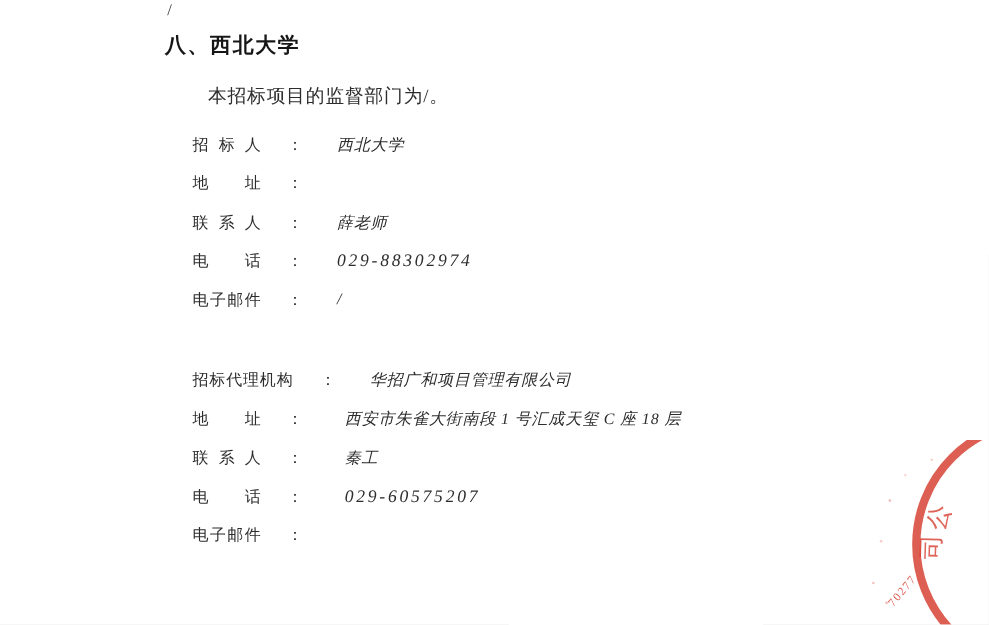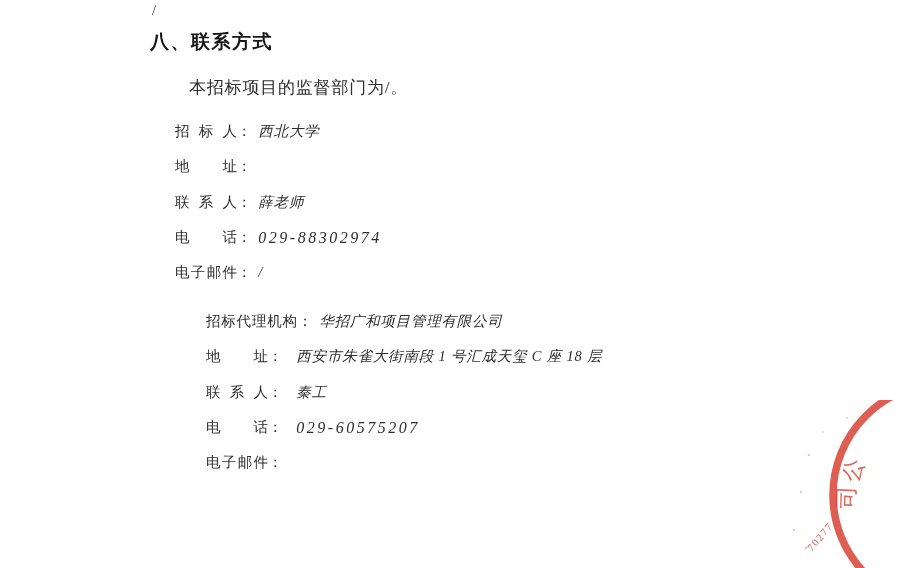--- a/index.html
+++ b/index.html
@@ -58,7 +58,7 @@
 
   <div class="leading-value">/</div>
 
-  <h2 class="hd hd8">八、联系方式</h2>
+  <h2 class="hd hd8">八、西北大学</h2>
 
   <p class="body8">本招标项目的监督部门为/。</p>
 

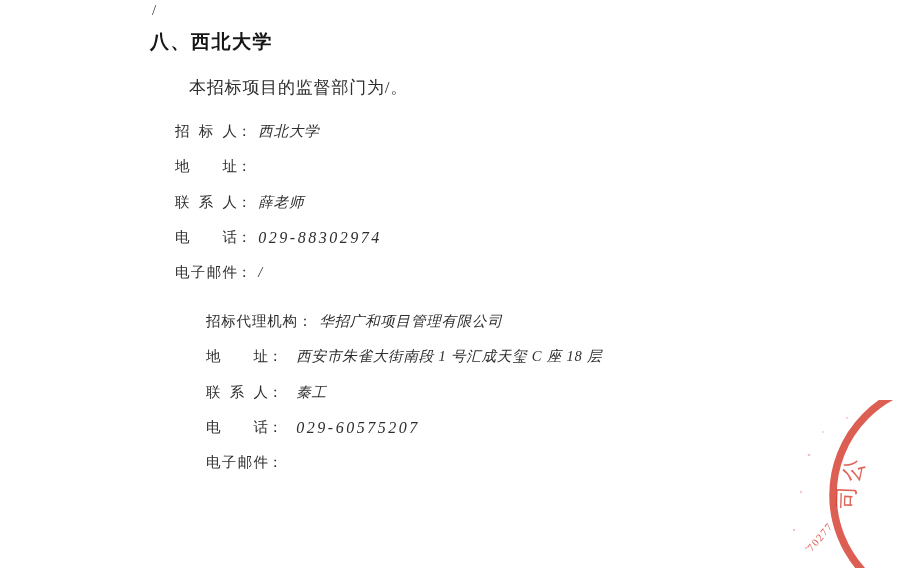--- a/index.html
+++ b/index.html
@@ -32,7 +32,7 @@
   .row{
     display:flex;align-items:center;
     height:35.3px;
-    font-size:14.5px;letter-spacing:0.8px;
+    font-size:14.5px;letter-spacing:0.8px;gap:24px;
   }
   .lbl{
     display:inline-block;width:62px;

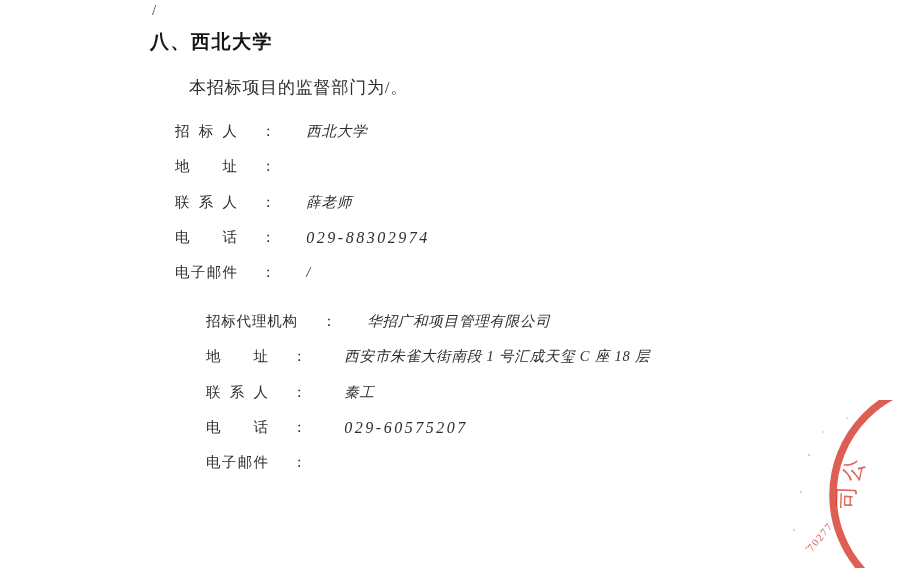--- a/index.html
+++ b/index.html
@@ -28,7 +28,7 @@
   }
   .block{position:absolute;left:175px;}
   .block1{top:114px;}
-  .block2{top:304px;margin-left:31px;}
+  .block2{top:328px;}
   .row{
     display:flex;align-items:center;
     height:35.3px;

